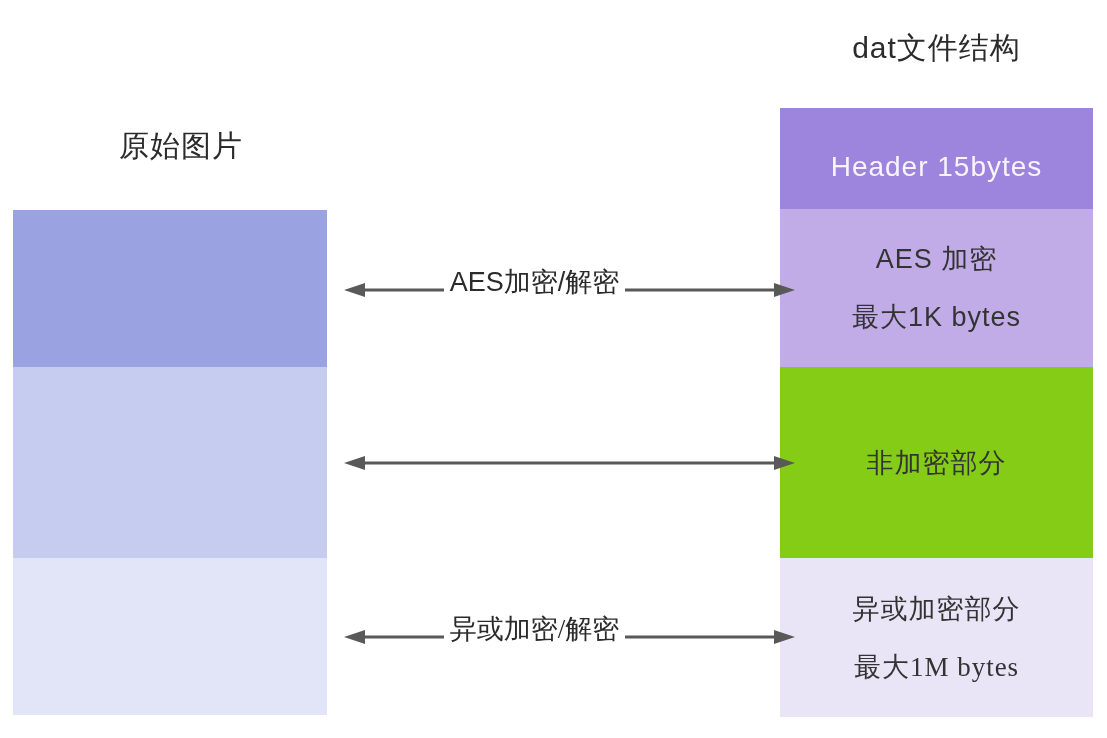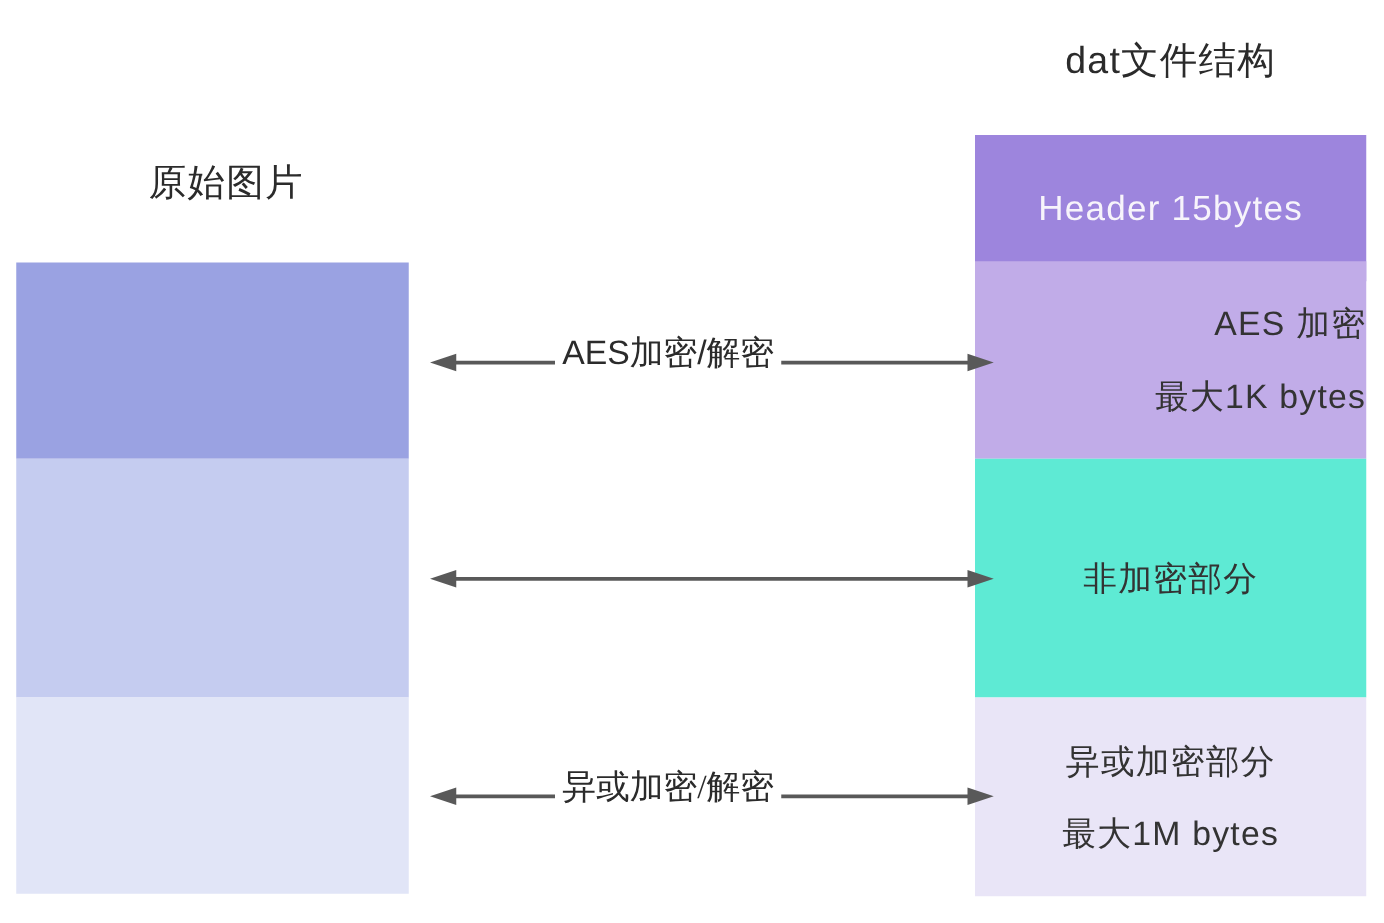--- a/index.html
+++ b/index.html
@@ -91,7 +91,7 @@
     <div class="block blk-0" style="background-color: rgb(157, 133, 221); color: rgb(247, 244, 251);">
       <div class="line">Header 15bytes</div>
     </div>
-    <div class="block blk-1" style="background-color: rgb(193, 172, 232); color: rgb(51, 51, 51); align-items: flex-end;">
+    <div class="block blk-1" style="background-color: rgb(193, 172, 232); color: rgb(51, 51, 51);">
       <div class="line">AES 加密</div>
       <div class="line">最大1K bytes</div>
     </div>

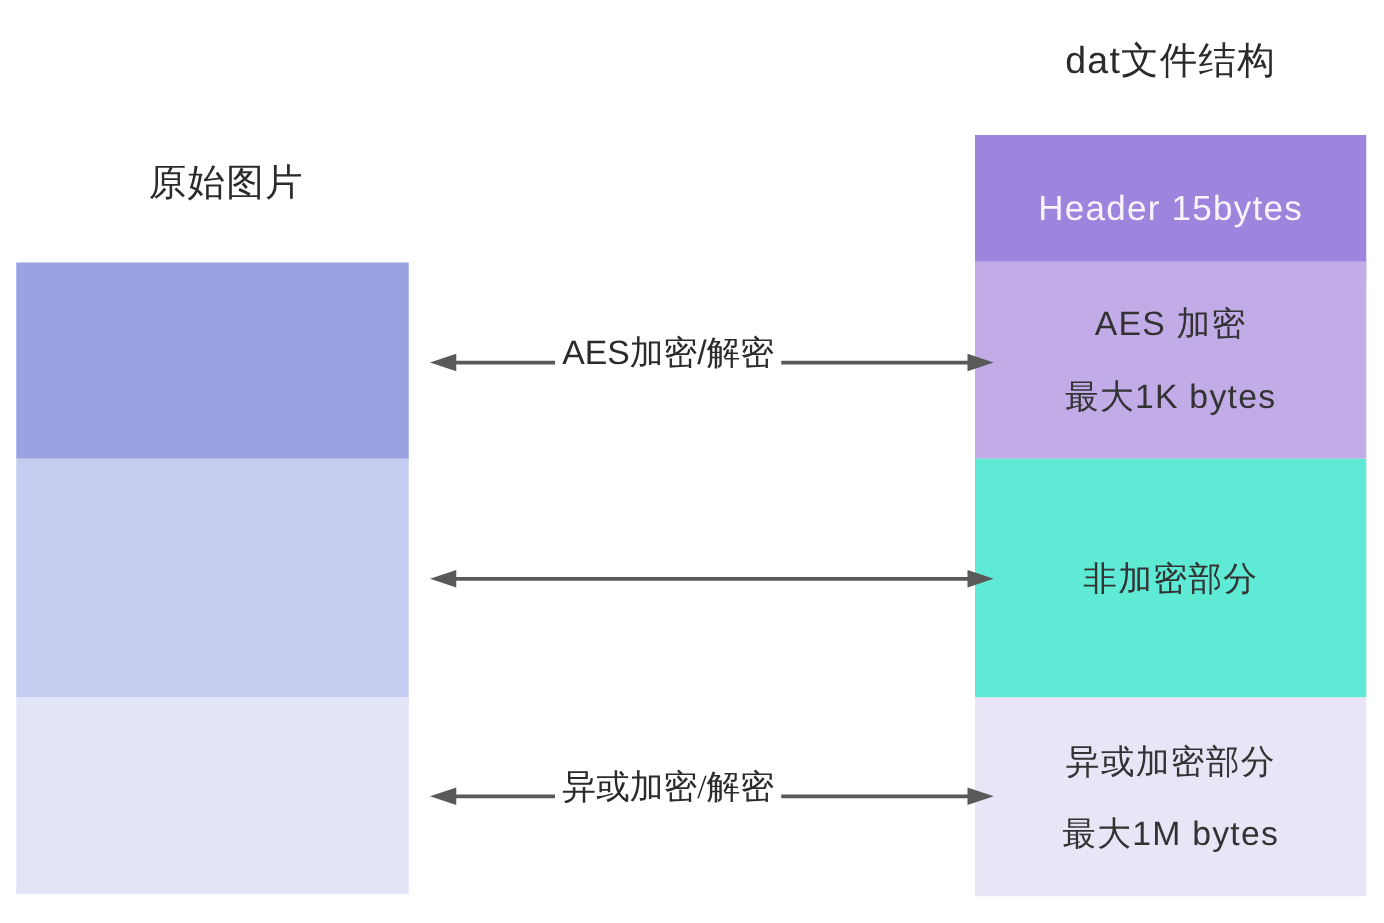--- a/index.html
+++ b/index.html
@@ -95,7 +95,7 @@
       <div class="line">AES 加密</div>
       <div class="line">最大1K bytes</div>
     </div>
-    <div class="block blk-2" style="background-color: #5eead4; color: rgb(51, 51, 51);">
+    <div class="block blk-2" style="background-color: #84cc16; color: rgb(51, 51, 51);">
       <div class="line">非加密部分</div>
     </div>
     <div class="block blk-3" style="background-color: rgb(233, 229, 247); color: rgb(51, 51, 51);">

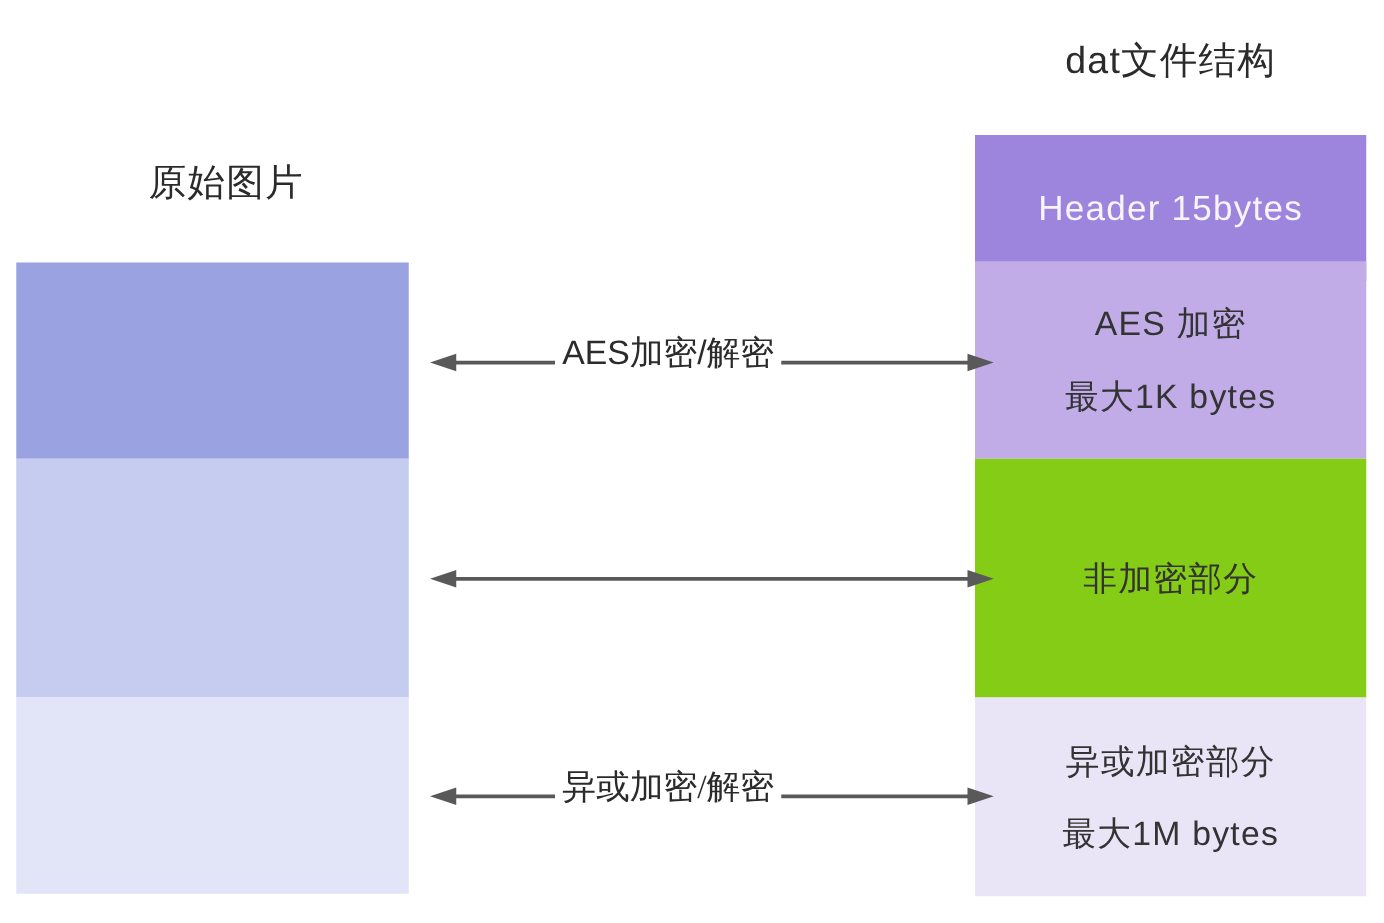--- a/index.html
+++ b/index.html
@@ -35,7 +35,7 @@
   .blk-0 { top: 0;     height: 117px; }
   .blk-1 { top: 101px; height: 158px; }
   .blk-2 { top: 259px; height: 191px; }
-  .blk-3 { top: 450px; height: 159px; }
+  .blk-3 { top: 450px; height: 159px; font-family: Liberation Serif, serif; }
 
   .block {
     display: flex;

